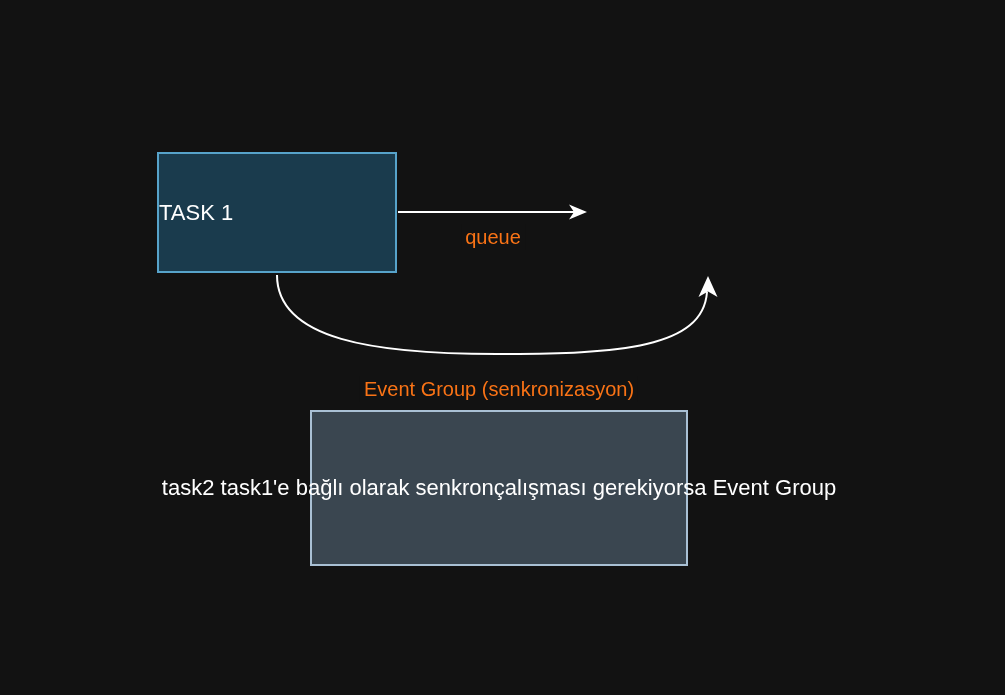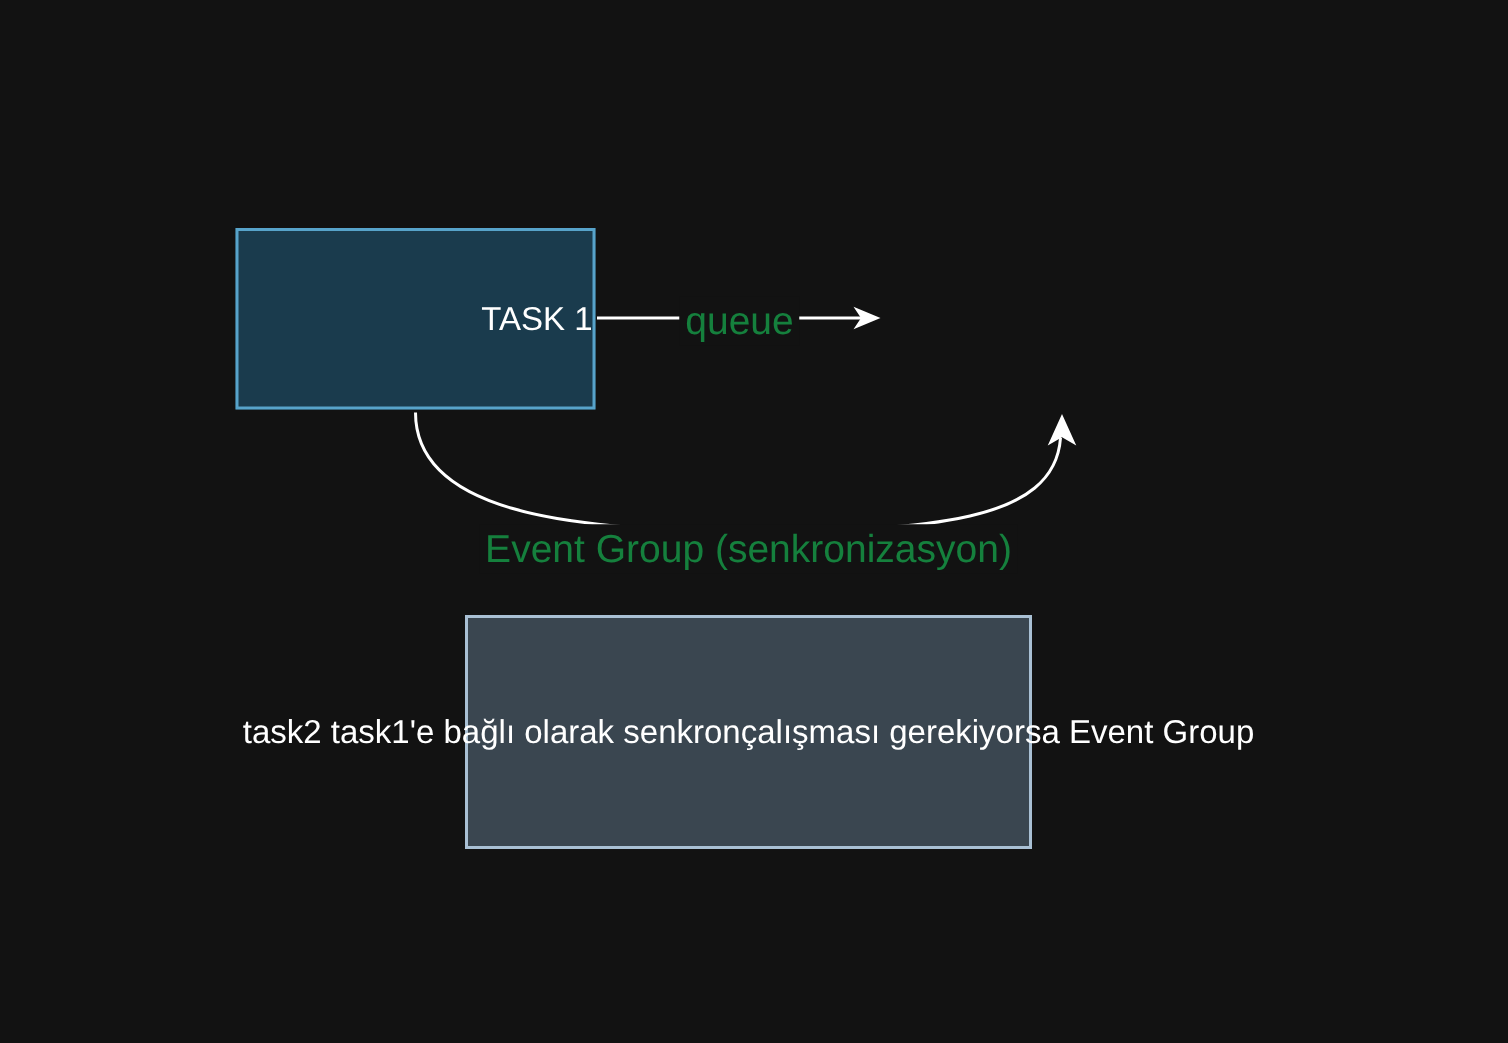--- a/index.html
+++ b/index.html
@@ -32,7 +32,7 @@
     border: 2px solid #57a3ca;
     display: flex;
     align-items: center;
-    justify-content: flex-end;
+    justify-content: flex-start;
     font-size: 22px;
     color: #ffffff;
     box-sizing: content-box;

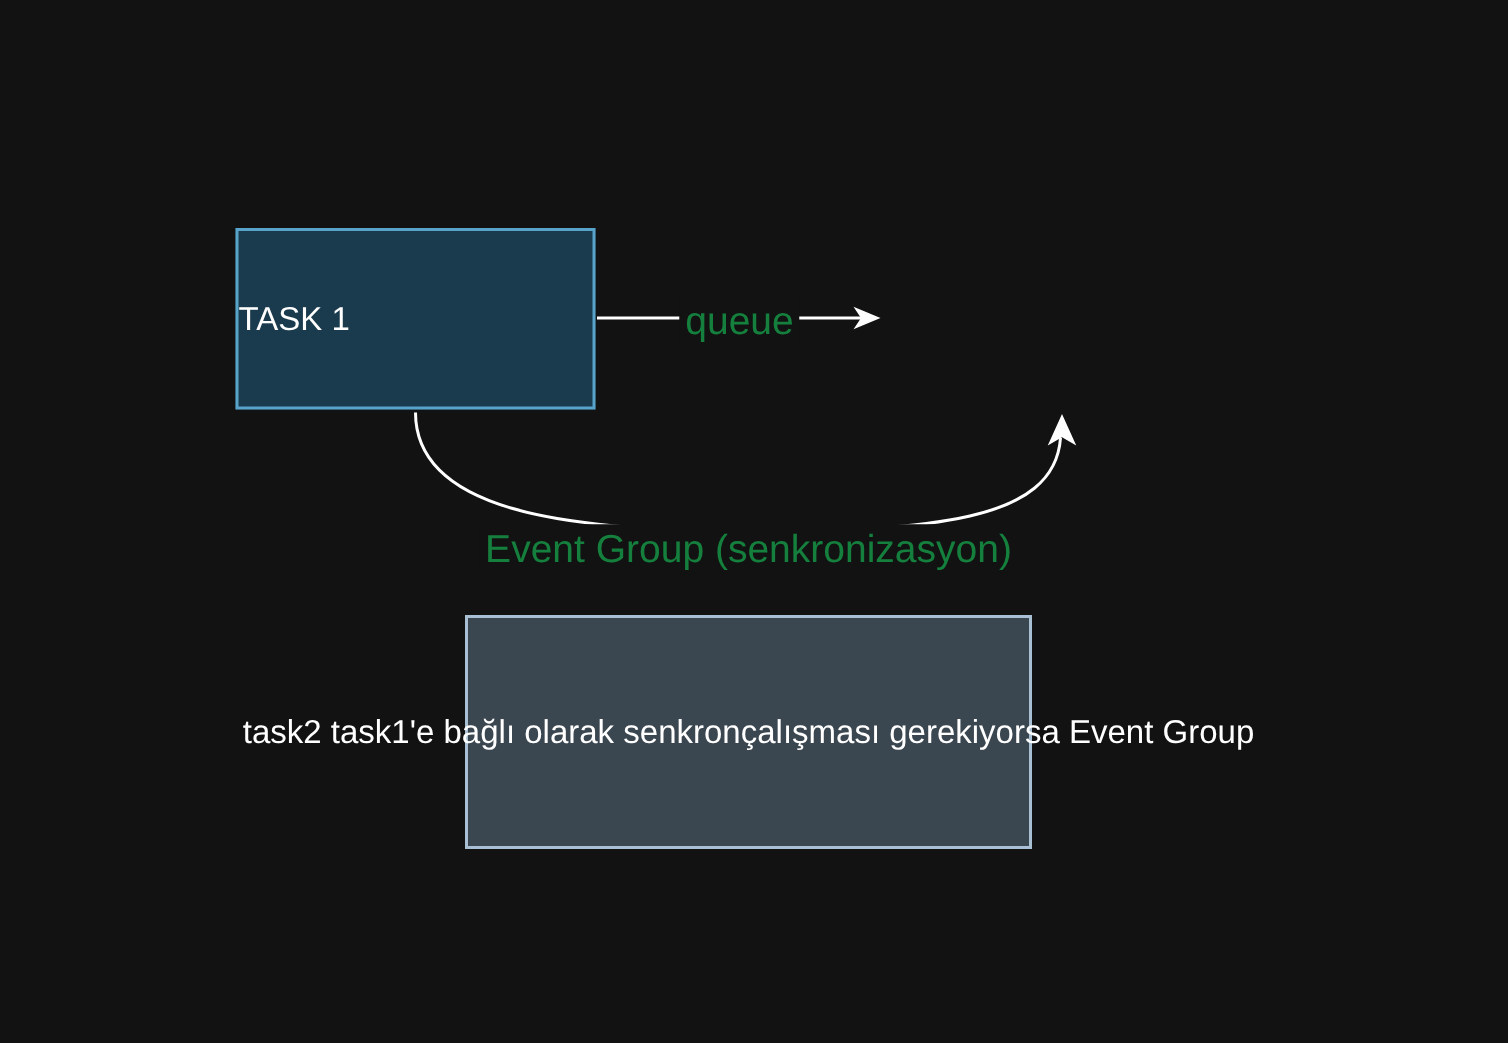--- a/index.html
+++ b/index.html
@@ -44,9 +44,10 @@
     transform: translate(-50%, -50%);
     background: #121212;
     padding: 1px 4px;
-    font-size: 26px;
-    color: #15803d;
+    font-size: 20px;
+    color: #f97316;
     white-space: nowrap;
+    margin-top: 23px;
   }
   .queue-label { left: 493px; top: 214px; }
   .event-label { left: 499px; top: 366px; }

